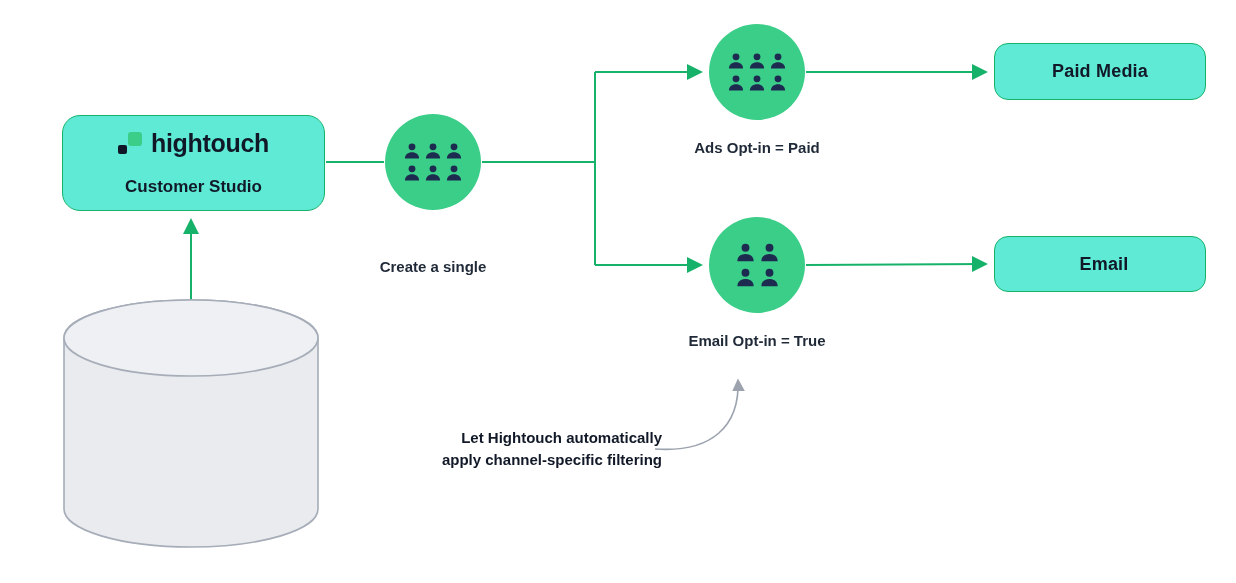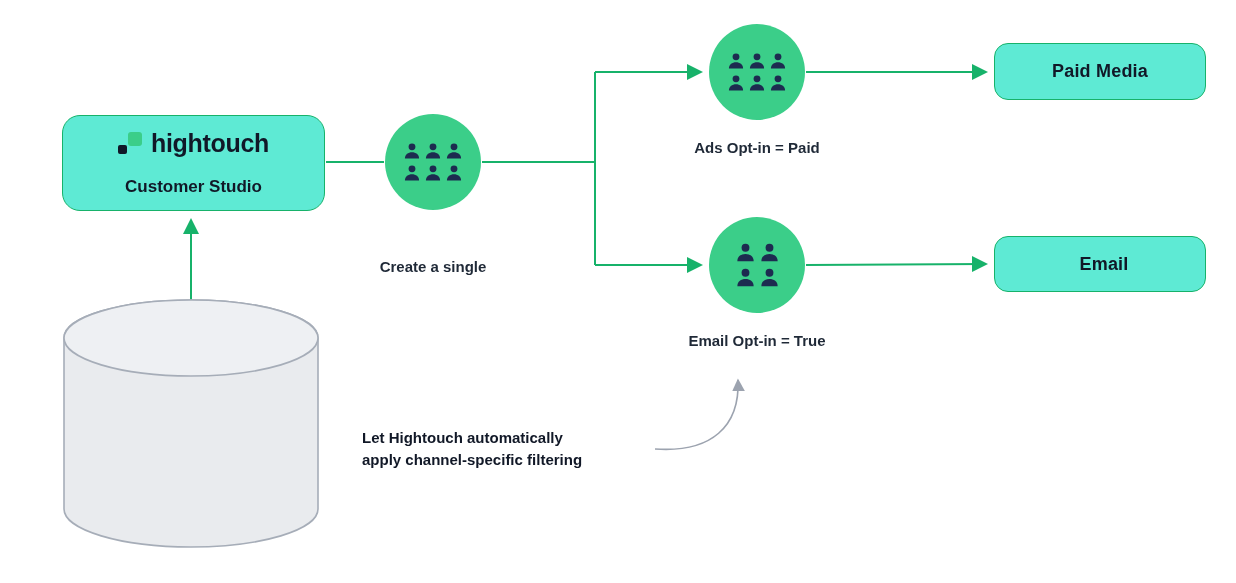--- a/index.html
+++ b/index.html
@@ -60,7 +60,7 @@
   
   .annotation{
     position:absolute;left:362px;top:427px;width:300px;
-    text-align:left;font-size:15px;font-weight:700;color:#111827;line-height:22px;
+    text-align:right;font-size:15px;font-weight:700;color:#111827;line-height:22px;
   }
 
   

